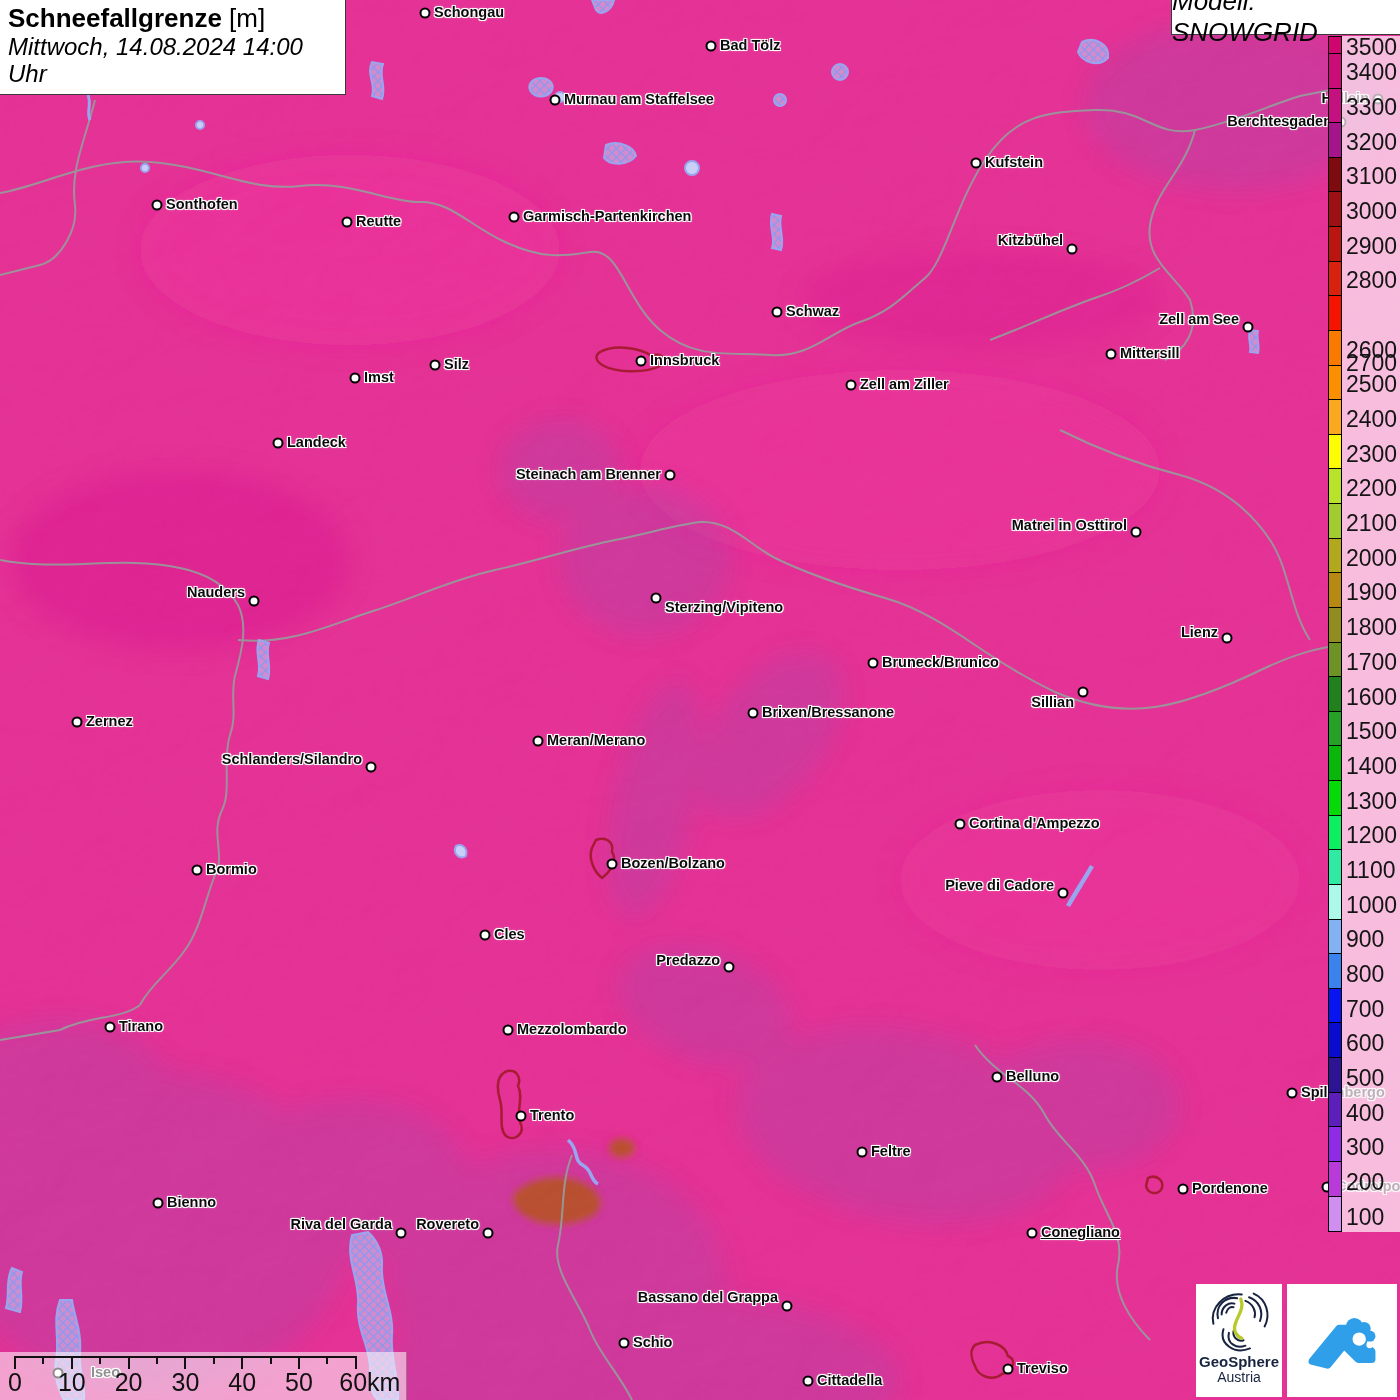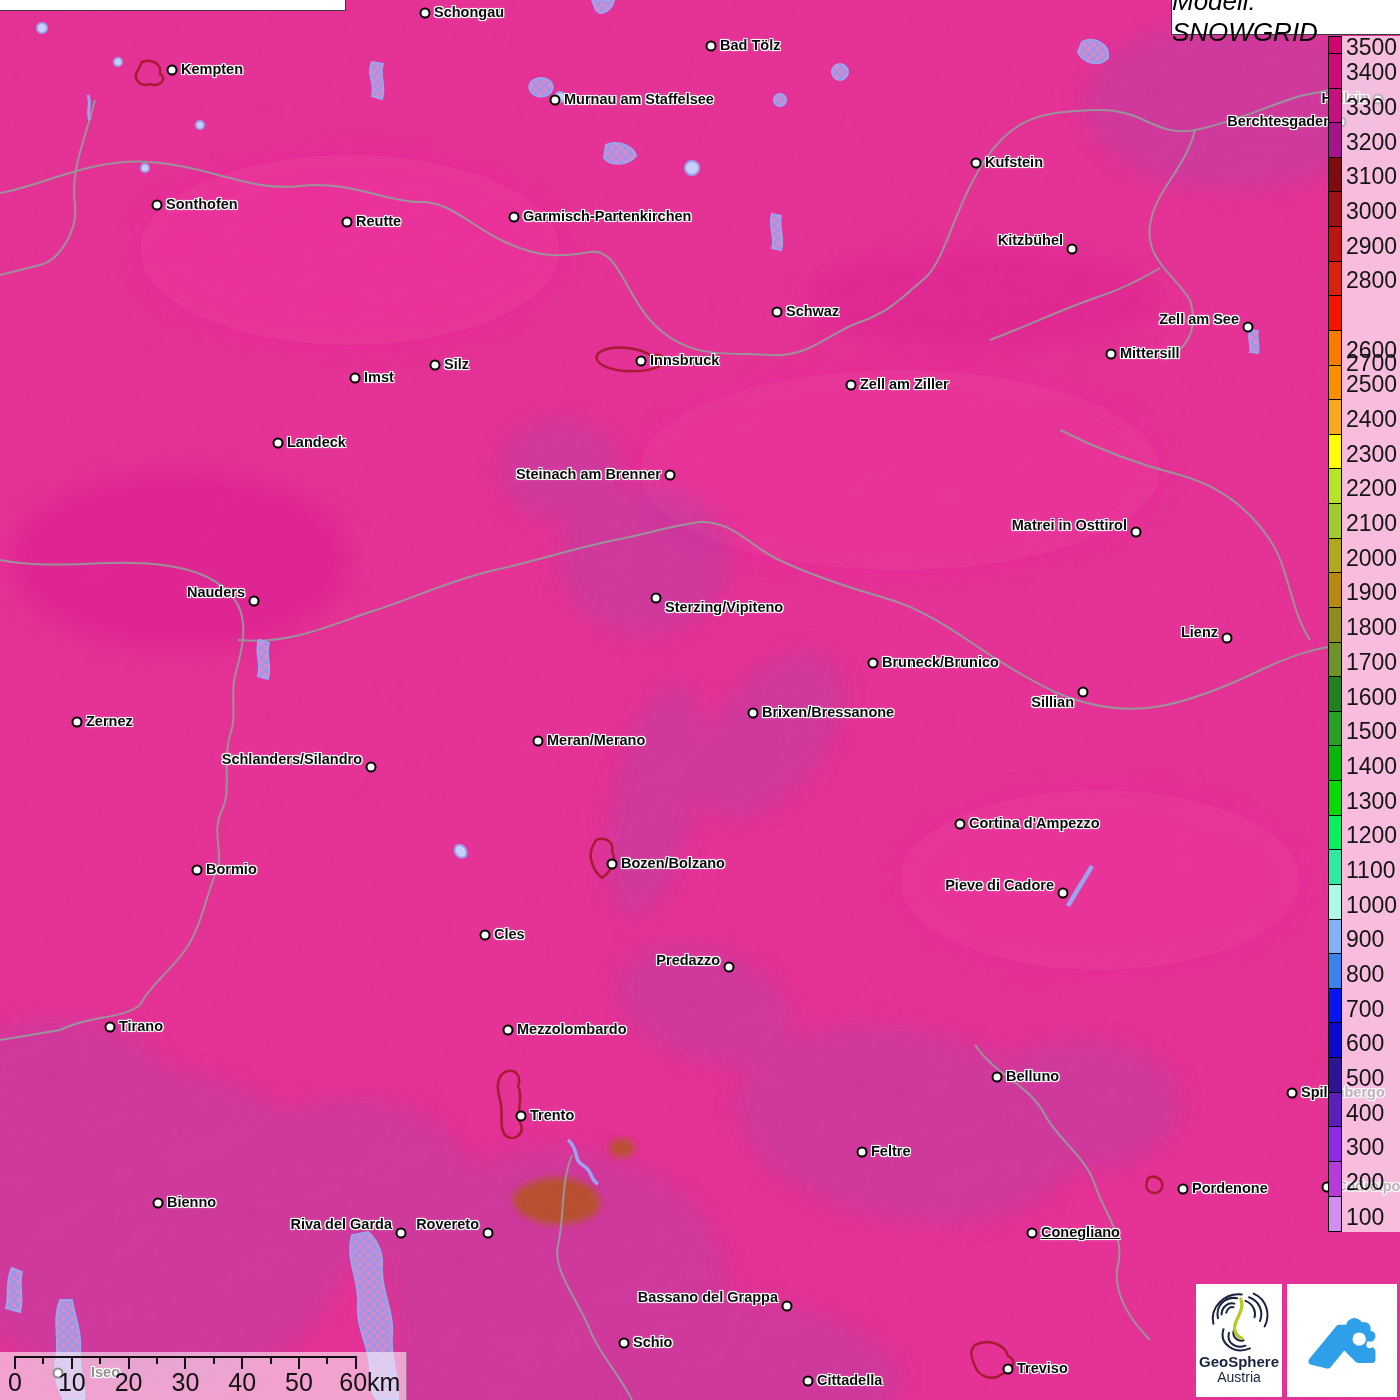--- a/index.html
+++ b/index.html
@@ -454,6 +454,9 @@
     </div>
 
   <div id="titlebox" class="panel">
+    <div class="t1">
+      <b>Schneefallgrenze</b><span> [m]</span>
+    </div>
   </div>
 
   <div id="modelbox" class="panel">

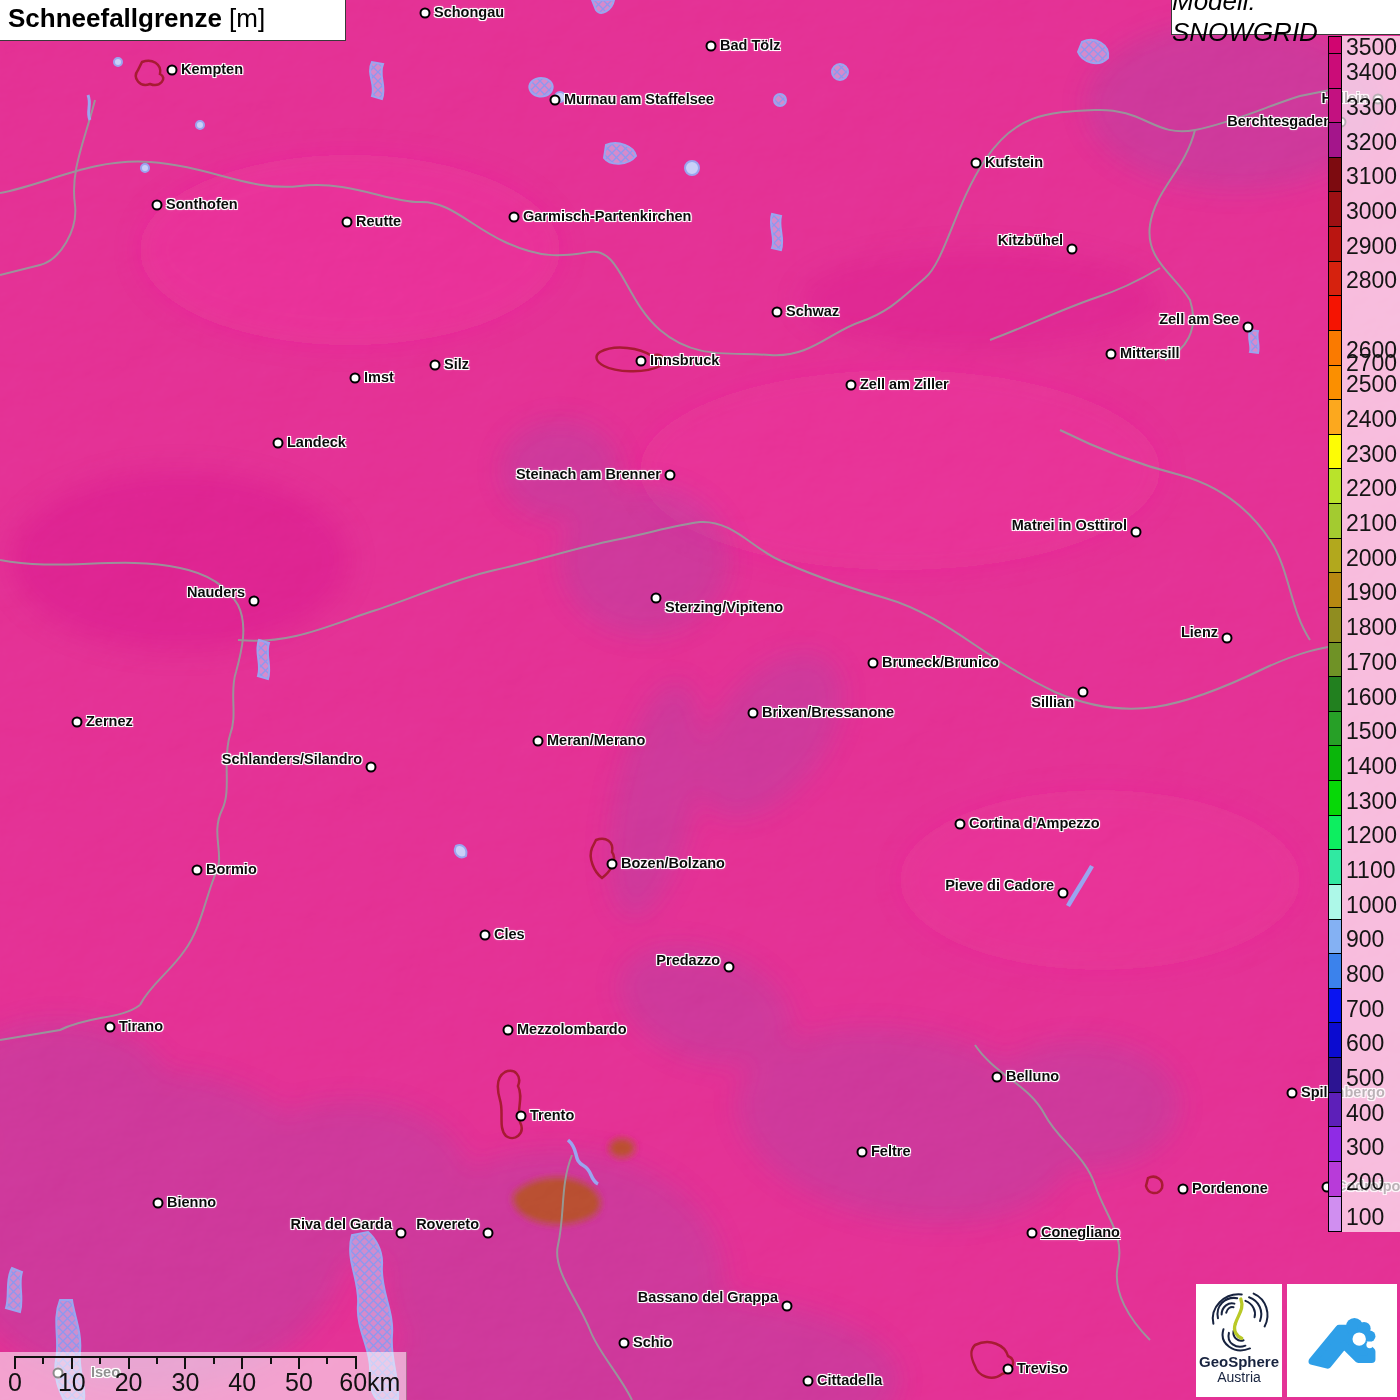--- a/index.html
+++ b/index.html
@@ -457,6 +457,7 @@
     <div class="t1">
       <b>Schneefallgrenze</b><span> [m]</span>
     </div>
+    <div class="t2">Mittwoch, 14.08.2024 14:00 Uhr</div>
   </div>
 
   <div id="modelbox" class="panel">

